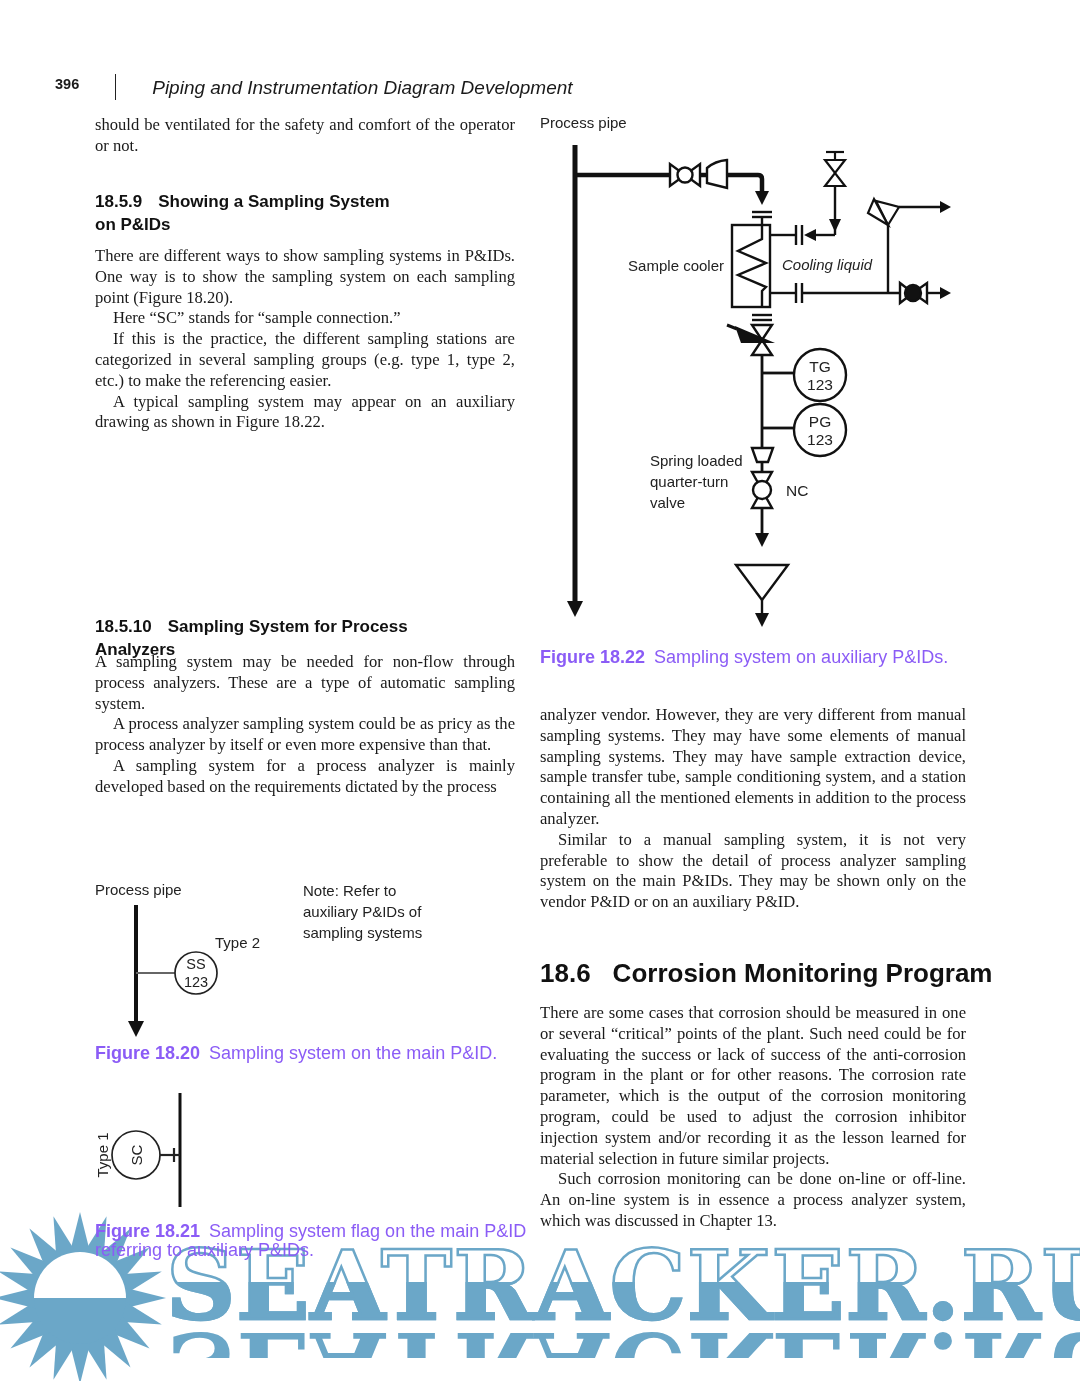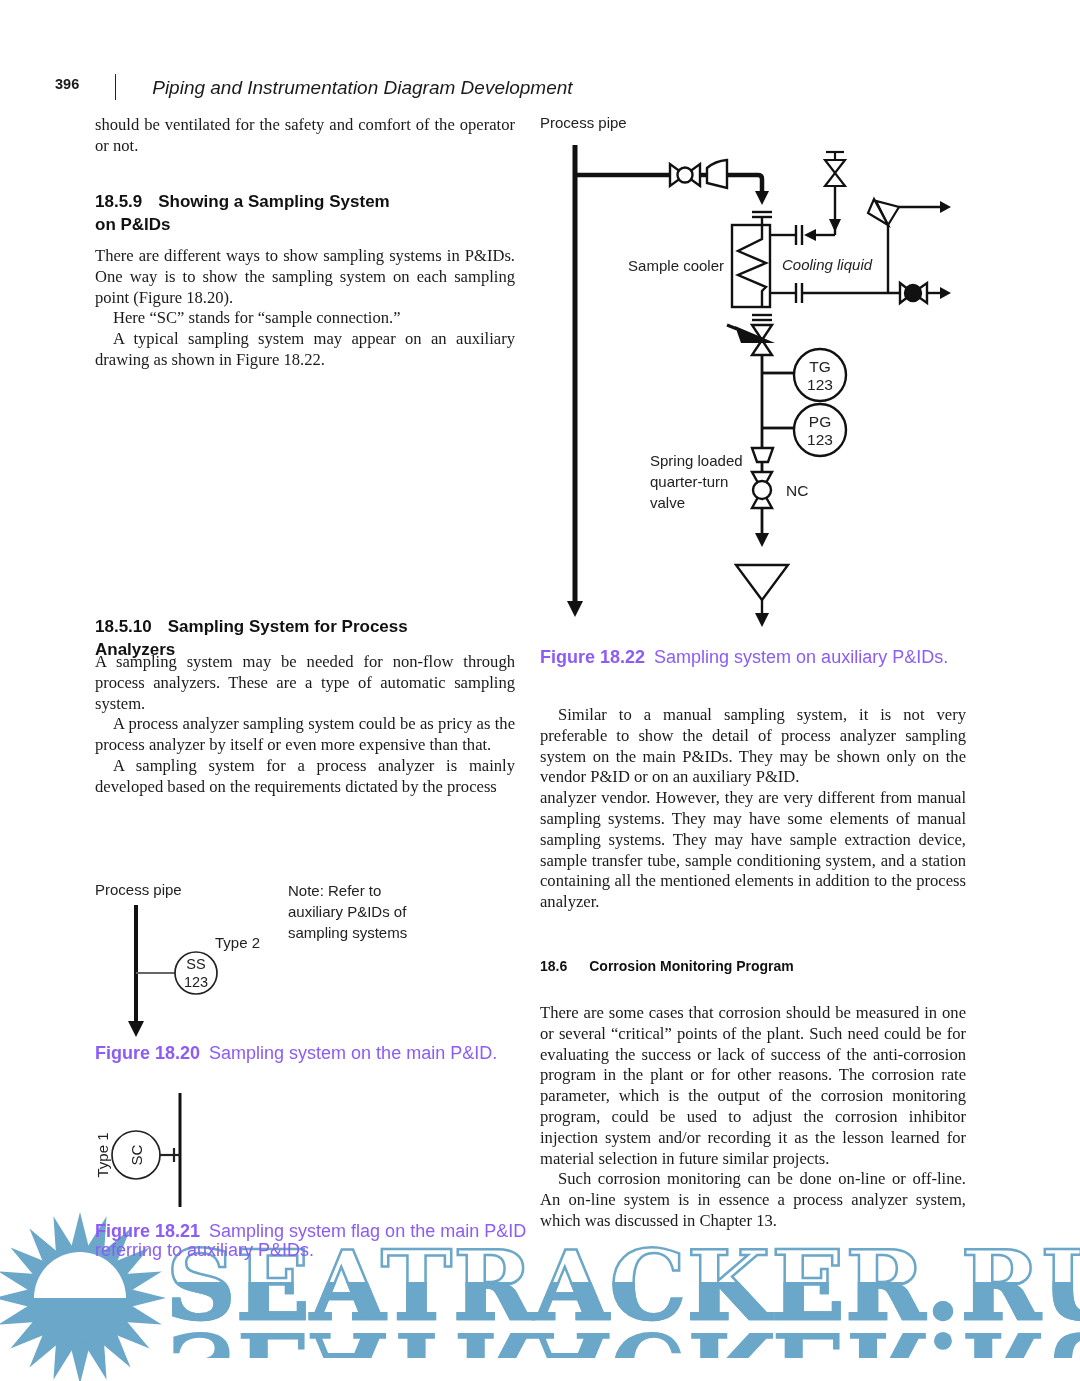--- a/index.html
+++ b/index.html
@@ -92,6 +92,7 @@
   <div class="abs col z1" style="left:95px;top:246px;">
     <p class="bodyp">There are different ways to show sampling systems in P&amp;IDs. One way is to show the sampling system on each sampling point (Figure 18.20).</p>
     <p class="bodyp ind">Here “SC” stands for “sample connection.”</p>
+    <p class="bodyp ind">If this is the practice, the different sampling stations are categorized in several sampling groups (e.g. type 1, type 2, etc.) to make the referencing easier.</p>
     <p class="bodyp ind">A typical sampling system may appear on an auxiliary drawing as shown in Figure 18.22.</p>
   </div>
 

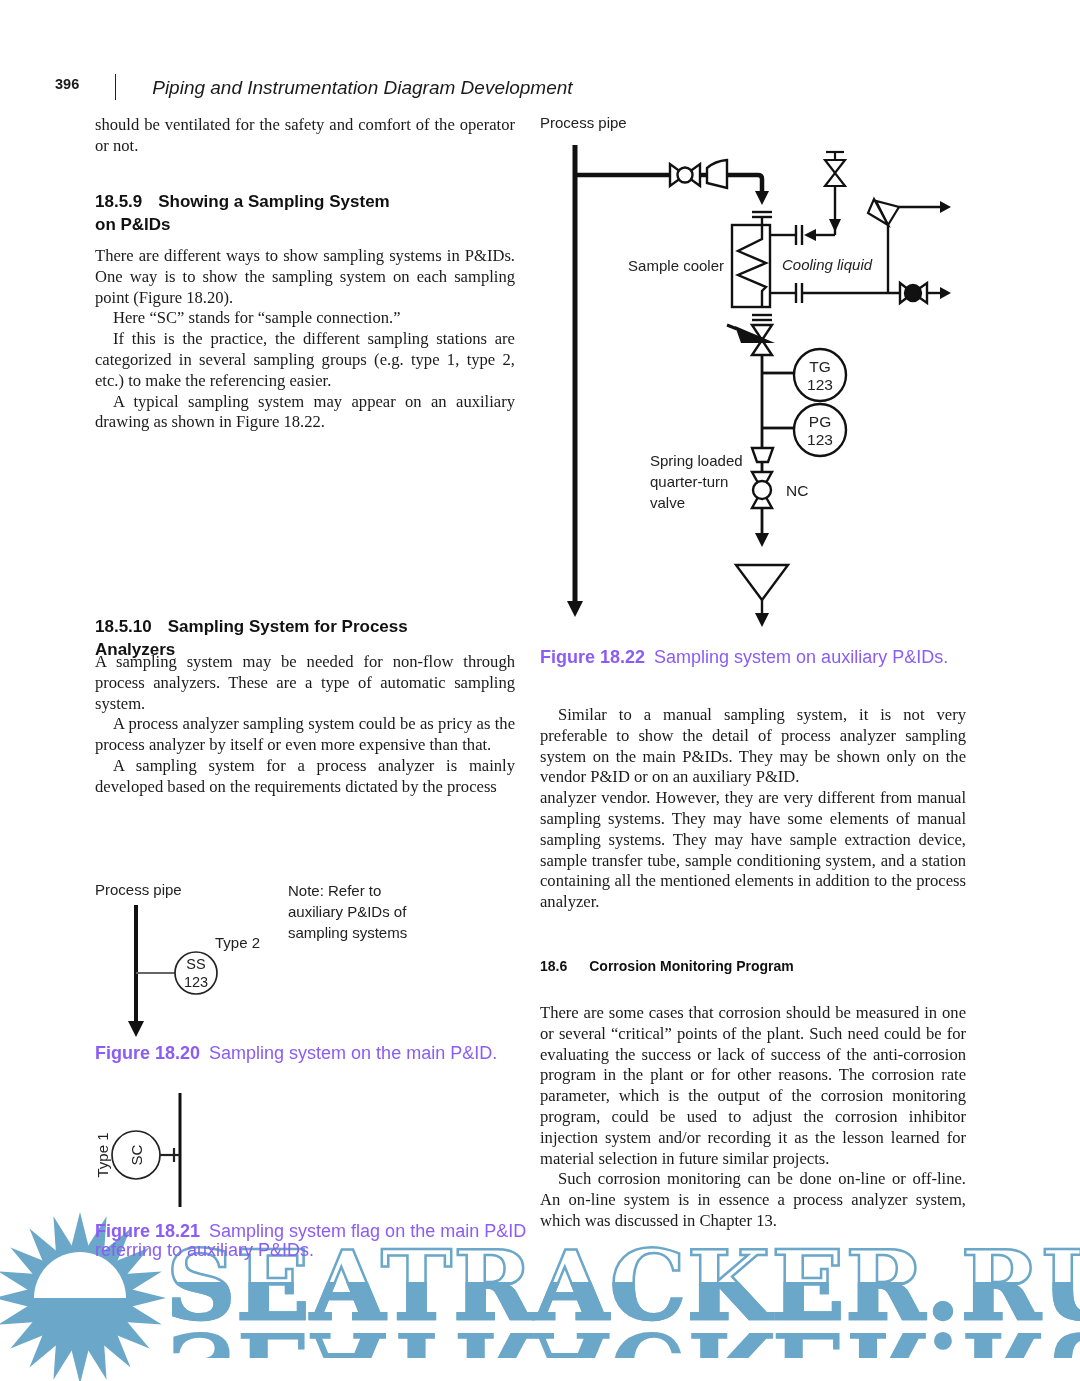--- a/index.html
+++ b/index.html
@@ -248,8 +248,8 @@
   </div>
 
   <div class="abs z1" style="left:540px;top:705px;width:426px;">
+    <p class="bodyp">analyzer vendor. However, they are very different from manual sampling systems. They may have some elements of manual sampling systems. They may have sample extraction device, sample transfer tube, sample conditioning system, and a station containing all the mentioned elements in addition to the process analyzer.</p>
     <p class="bodyp ind">Similar to a manual sampling system, it is not very preferable to show the detail of process analyzer sampling system on the main P&amp;IDs. They may be shown only on the vendor P&amp;ID or on an auxiliary P&amp;ID.</p>
-    <p class="bodyp">analyzer vendor. However, they are very different from manual sampling systems. They may have some elements of manual sampling systems. They may have sample extraction device, sample transfer tube, sample conditioning system, and a station containing all the mentioned elements in addition to the process analyzer.</p>
   </div>
 
   <div class="abs z1 h2" style="left:540px;top:958px;">

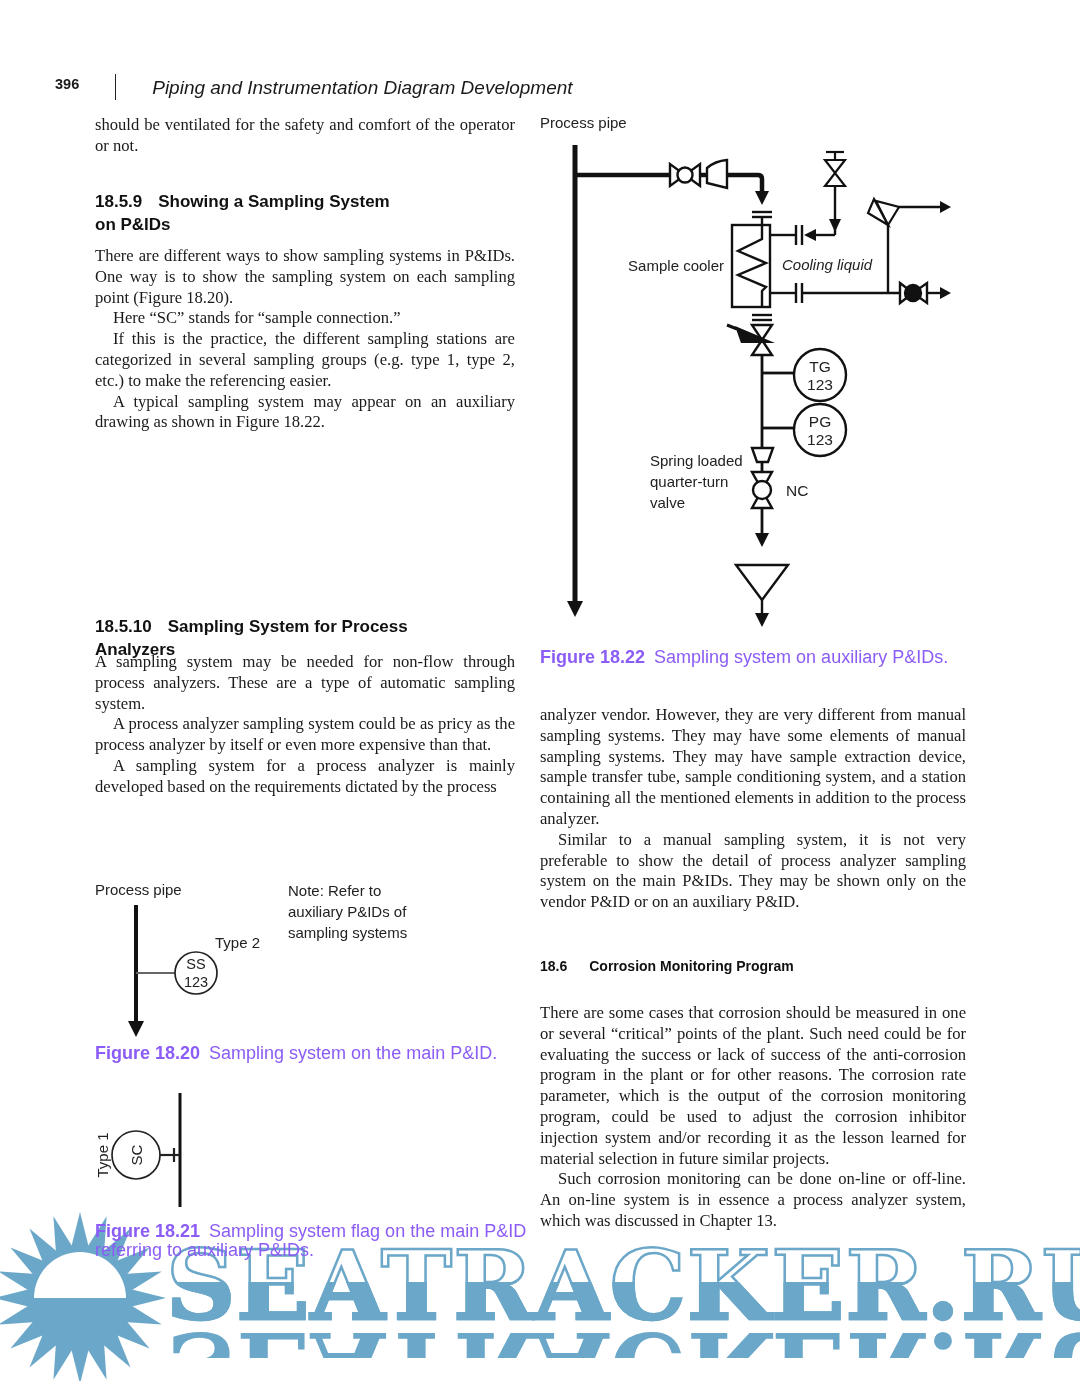--- a/index.html
+++ b/index.html
@@ -23,7 +23,7 @@
   
   .cap{font-family:"Liberation Sans",sans-serif;font-size:18px;line-height:19px;color:#8b5cf6;}
   .cap b{margin-right:9px;}
-  .figlbl{font-family:"Liberation Sans",sans-serif;font-size:15px;line-height:21px;color:#222;}
+  .figlbl{font-family:"Liberation Sans",sans-serif;font-size:15px;line-height:21px;color:#222;margin-left:15px;}
   svg text{font-family:"Liberation Sans",sans-serif;fill:#222;}
   
   .wm{z-index:0;}

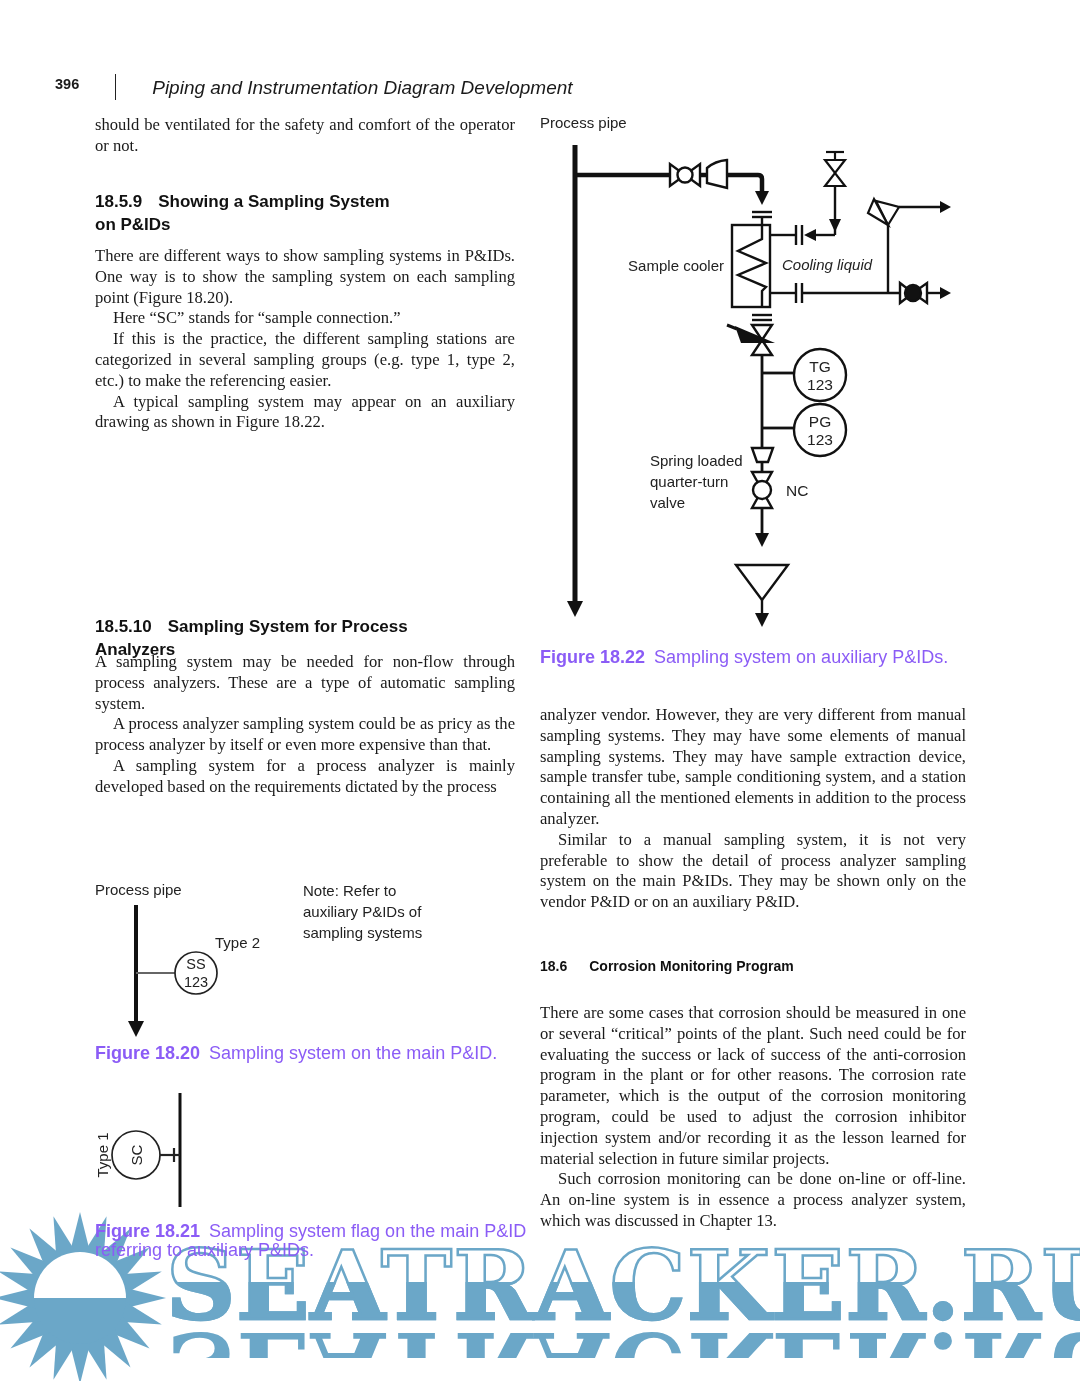--- a/index.html
+++ b/index.html
@@ -18,7 +18,7 @@
   .ind{text-indent:18px;}
   .h3{font-family:"Liberation Sans",sans-serif;font-weight:bold;font-size:17px;line-height:23px;color:#111;}
   .h3 .hnum{margin-right:16px;}
-  .h2{font-family:"Liberation Sans",sans-serif;font-weight:bold;font-size:14px;color:#111;}
+  .h2{font-family:"Liberation Sans",sans-serif;font-weight:bold;font-size:26px;color:#111;}
   .h2 .hnum{margin-right:22px;}
   
   .cap{font-family:"Liberation Sans",sans-serif;font-size:18px;line-height:19px;color:#8b5cf6;}

